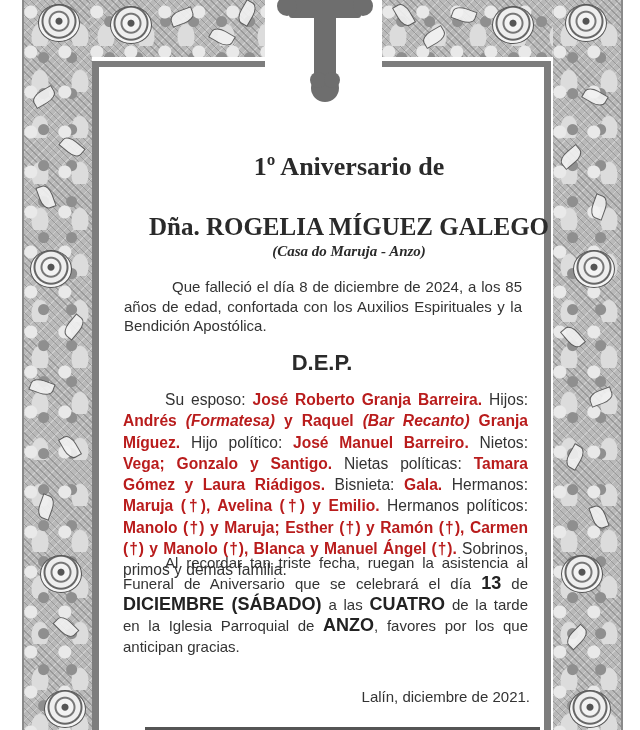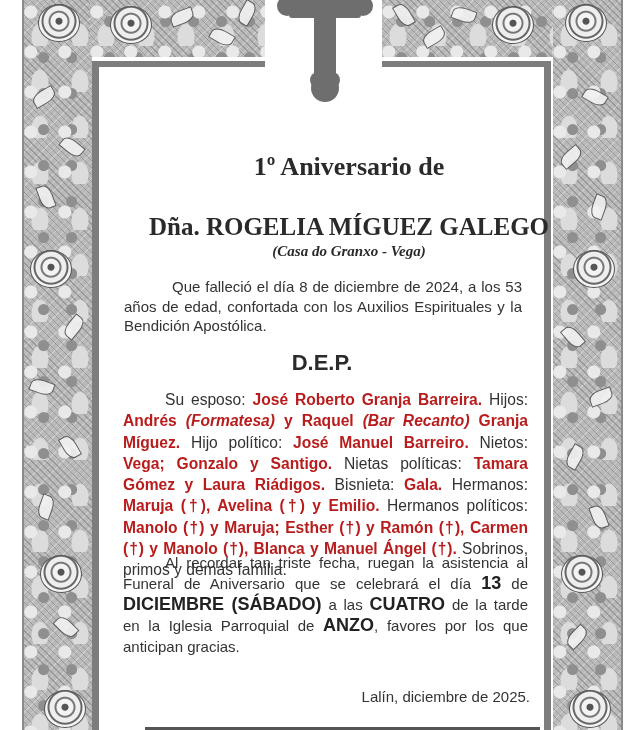--- a/index.html
+++ b/index.html
@@ -116,7 +116,7 @@
 <div id="content">
   <div id="title-anniv" class="title">1º Aniversario de</div>
   <div id="title-name" class="title">Dña. ROGELIA MÍGUEZ GALEGO</div>
-  <div id="title-house" class="title">(Casa do Granxo - Vega)</div>
+  <div id="title-house" class="title">(Casa do Maruja - Anzo)</div>
 
   <div id="para-death" class="para">Que falleció el día 8 de diciembre de 2024, a los 53 años de edad, confortada con los Auxilios Espirituales y la Bendición Apostólica.</div>
 

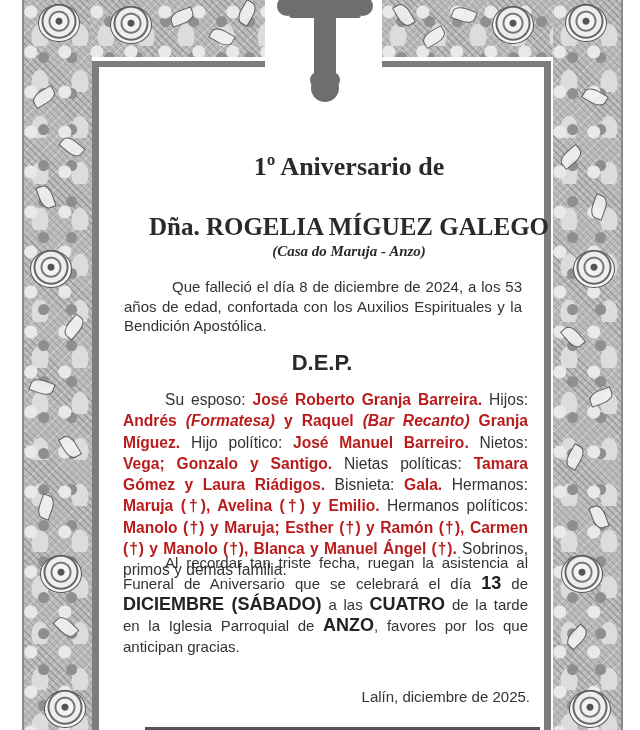--- a/index.html
+++ b/index.html
@@ -118,7 +118,7 @@
   <div id="title-name" class="title">Dña. ROGELIA MÍGUEZ GALEGO</div>
   <div id="title-house" class="title">(Casa do Maruja - Anzo)</div>
 
-  <div id="para-death" class="para">Que falleció el día 8 de diciembre de 2024, a los 53 años de edad, confortada con los Auxilios Espirituales y la Bendición Apostólica.</div>
+  <div id="para-death" class="para">Que falleció el día 8 de diciembre de 2024, a los 85 años de edad, confortada con los Auxilios Espirituales y la Bendición Apostólica.</div>
 
   <div id="dep">D.E.P.</div>
 

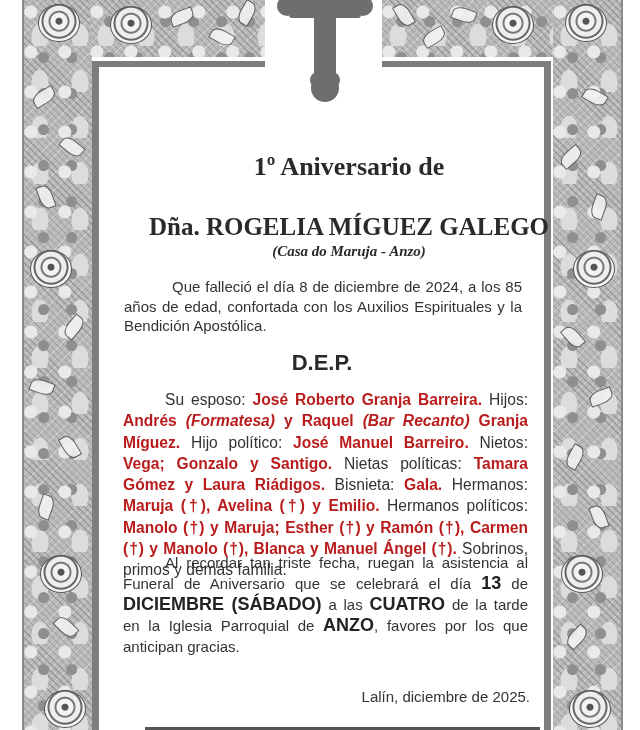--- a/index.html
+++ b/index.html
@@ -126,7 +126,7 @@
 
   <div id="para-funeral" class="para"><span>Al recordar tan triste fecha, ruegan la asistencia al Funeral de Aniversario que se celebrará el día </span><span class="big">13</span><span> de </span><span class="big">DICIEMBRE (SÁBADO)</span><span> a las </span><span class="big">CUATRO</span><span> de la tarde en la Iglesia Parroquial de </span><span class="big">ANZO</span><span>, favores por los que anticipan gracias.</span></div>
 
-  <div id="signature">Lalín, diciembre de 2025.</div>
+  <div id="signature">Lalín, diciembre de 2021.</div>
 </div>
 
 </body></html>

